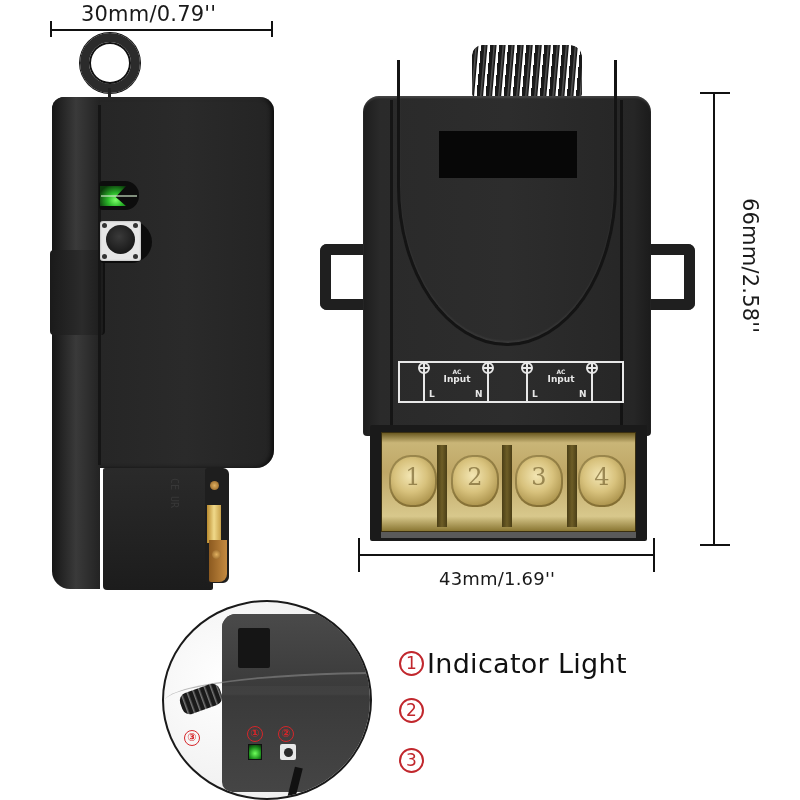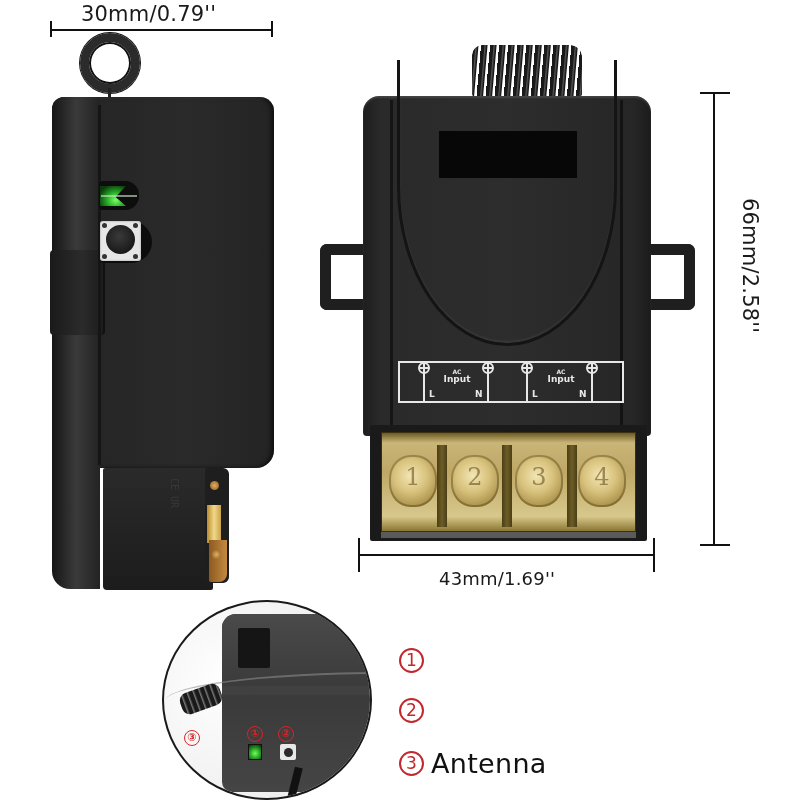--- a/index.html
+++ b/index.html
@@ -319,6 +319,7 @@
 <div class="legend">
   <div class="legend-item" style="top:4px;">
     <span class="legend-num">1</span>
+    <span class="legend-text">Indicator Light</span>
   </div>
   <div class="legend-item" style="top:54px;">
     <span class="legend-num">2</span>

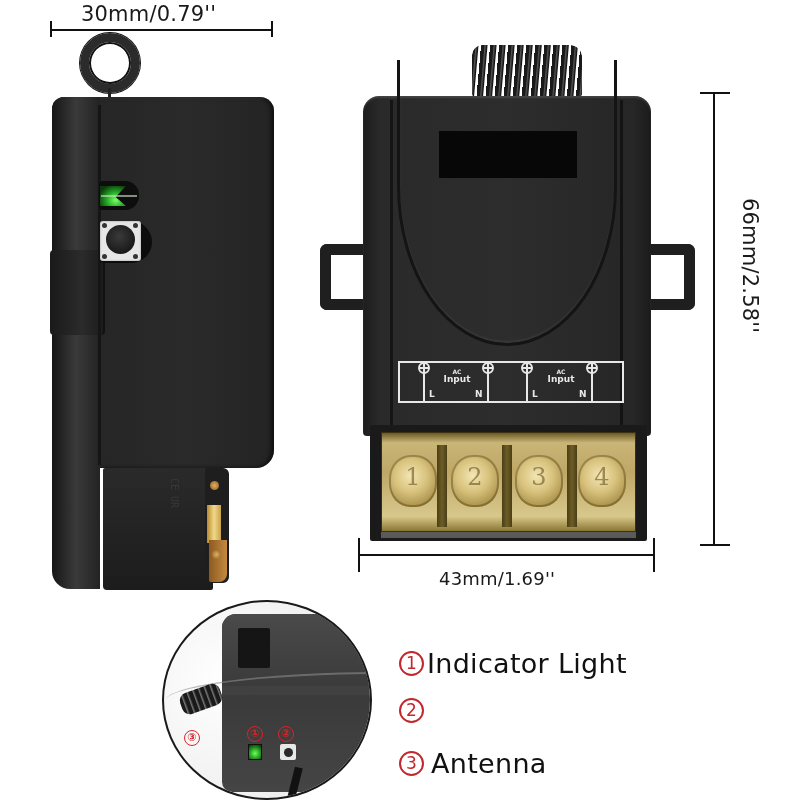--- a/index.html
+++ b/index.html
@@ -326,7 +326,6 @@
   </div>
   <div class="legend-item" style="top:104px;">
     <span class="legend-num">3</span>
-    <span class="legend-text" style="margin-left:4px;">Antenna</span>
   </div>
 </div>
 

